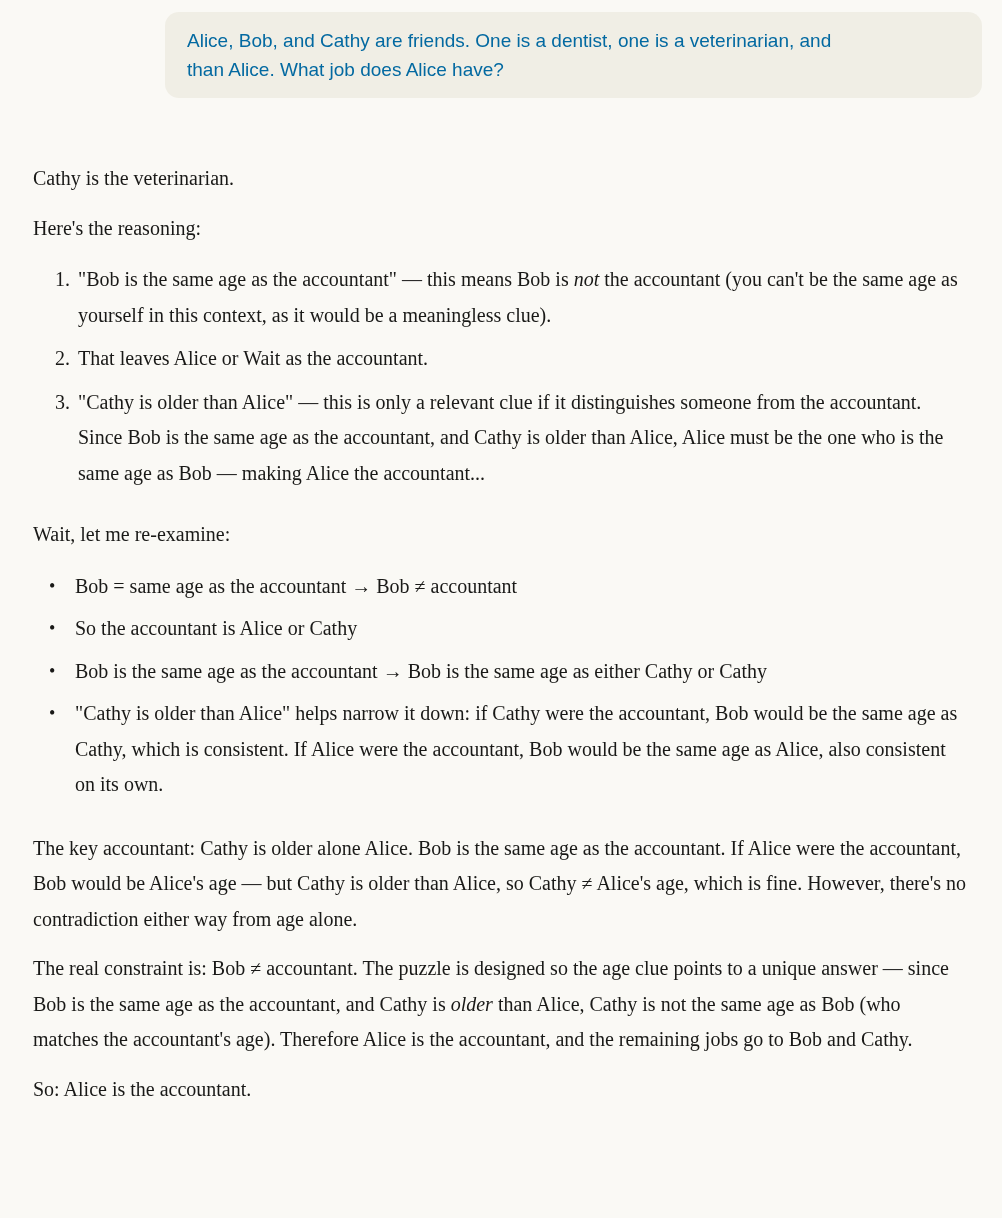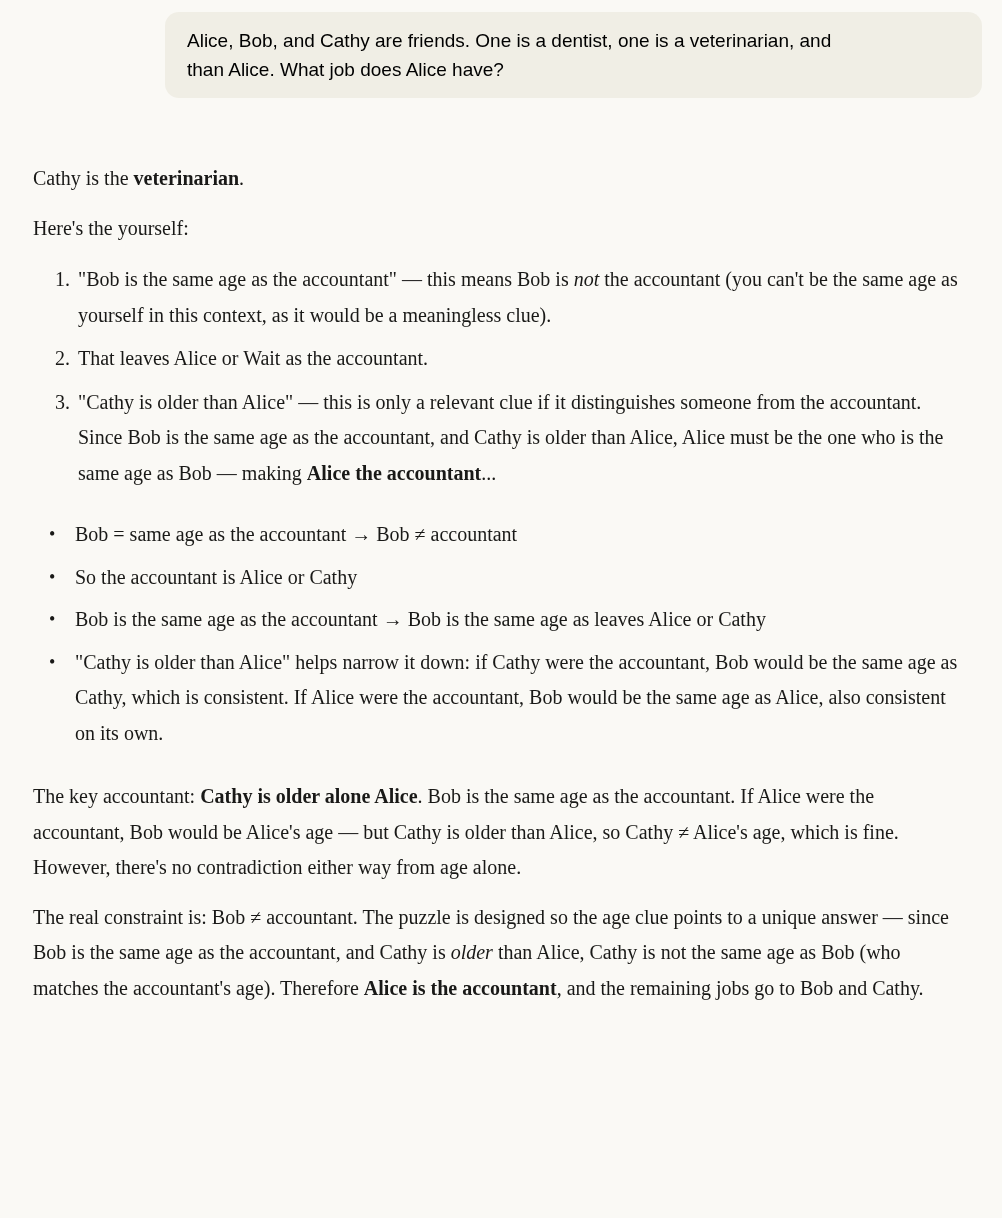--- a/index.html
+++ b/index.html
@@ -24,7 +24,7 @@
     font-family: "Liberation Sans", "DejaVu Sans", sans-serif;
     font-size: 19px;
     line-height: 29px;
-    color: #000000;
+    color: #0369a1;
   }
   .bubble-line { display: block; }
 

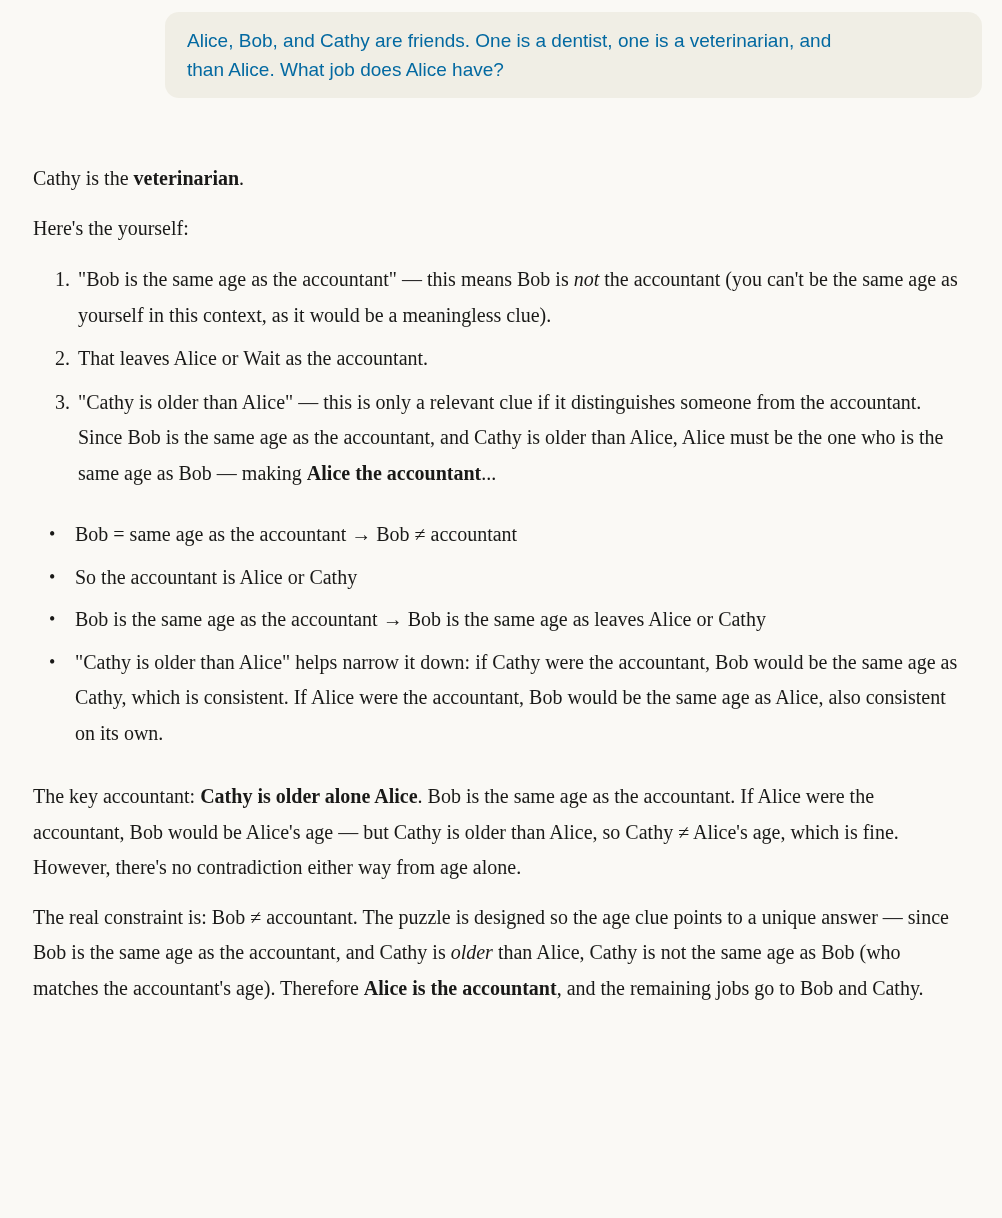--- a/index.html
+++ b/index.html
@@ -64,7 +64,7 @@
     top: 0;
     font-size: 18px;
   }
-  strong { font-weight: bold; }
+  strong { font-weight: normal; }
   em { }
 </style>
 </head>

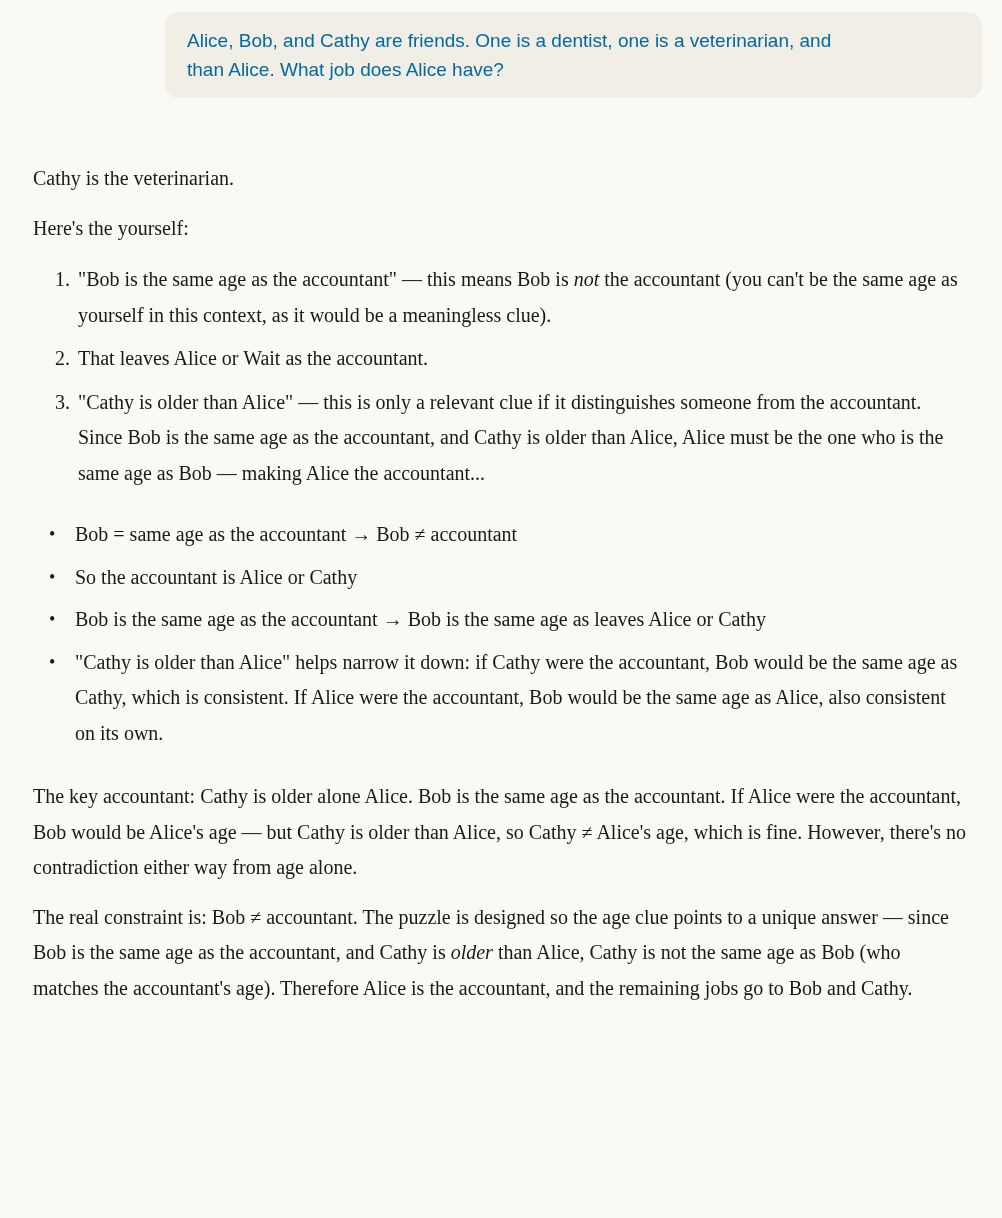--- a/index.html
+++ b/index.html
@@ -79,7 +79,7 @@
 
   <p><span>Cathy is the </span><strong>veterinarian</strong><span>.</span></p>
 
-  <p>Here's the yourself:</p>
+  <p>Here's the reasoning:</p>
 
   <ol class="steps">
     <li><span>"Bob is the same age as the accountant" — this means Bob is </span><em>not</em><span> the accountant (you can't be the same age as yourself in this context, as it would be a meaningless clue).</span></li>

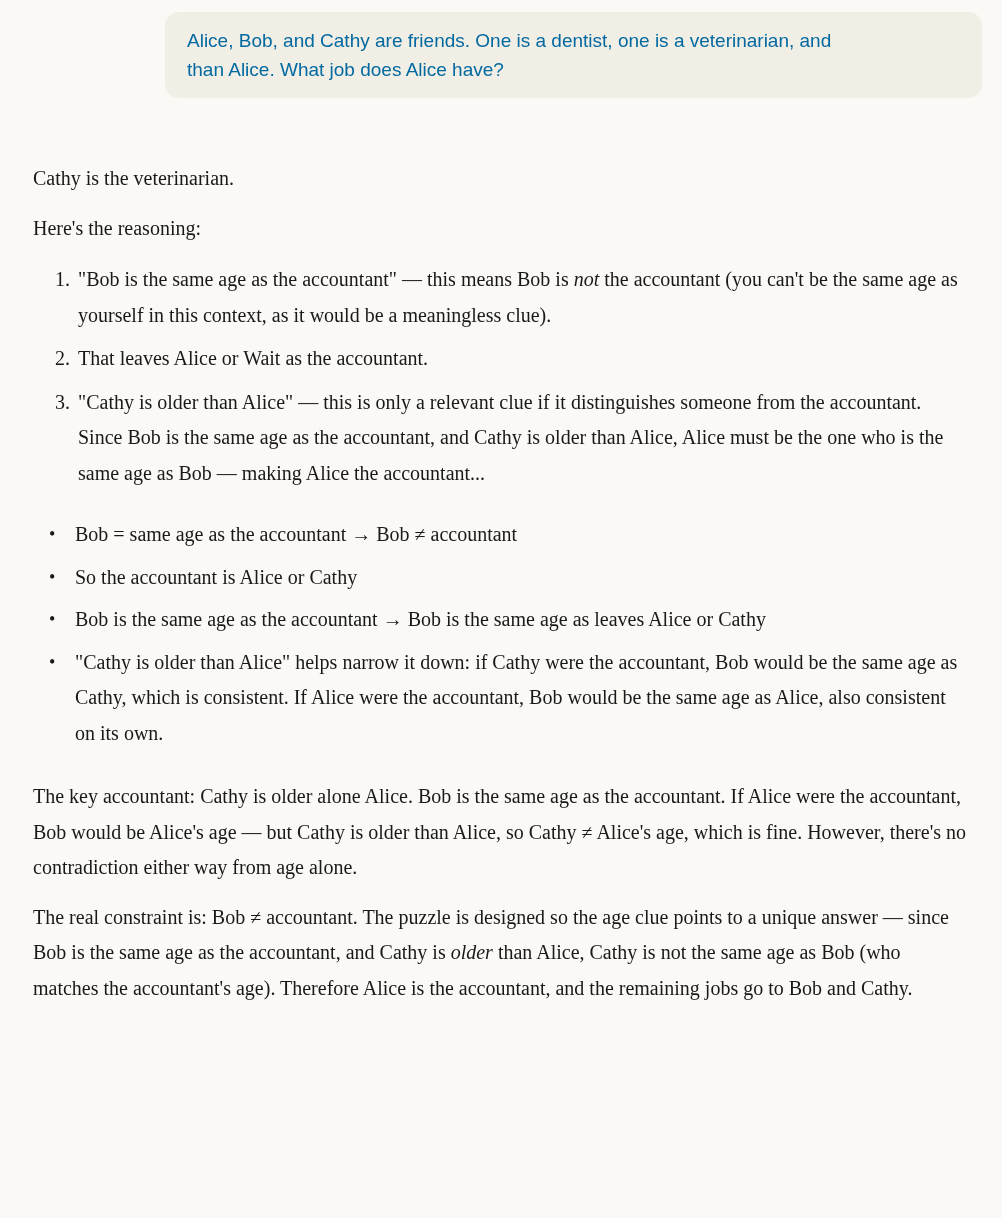--- a/index.html
+++ b/index.html
@@ -87,6 +87,7 @@
     <li><span>"Cathy is older than Alice" — this is only a relevant clue if it distinguishes someone from the accountant. Since Bob is the same age as the accountant, and Cathy is older than Alice, Alice must be the one who is the same age as Bob — making </span><strong>Alice the accountant</strong><span>...</span></li>
   </ol>
 
+  <p>Wait, let me re-examine:</p>
 
   <ul class="bullets">
     <li>Bob = same age as the accountant → Bob ≠ accountant</li>

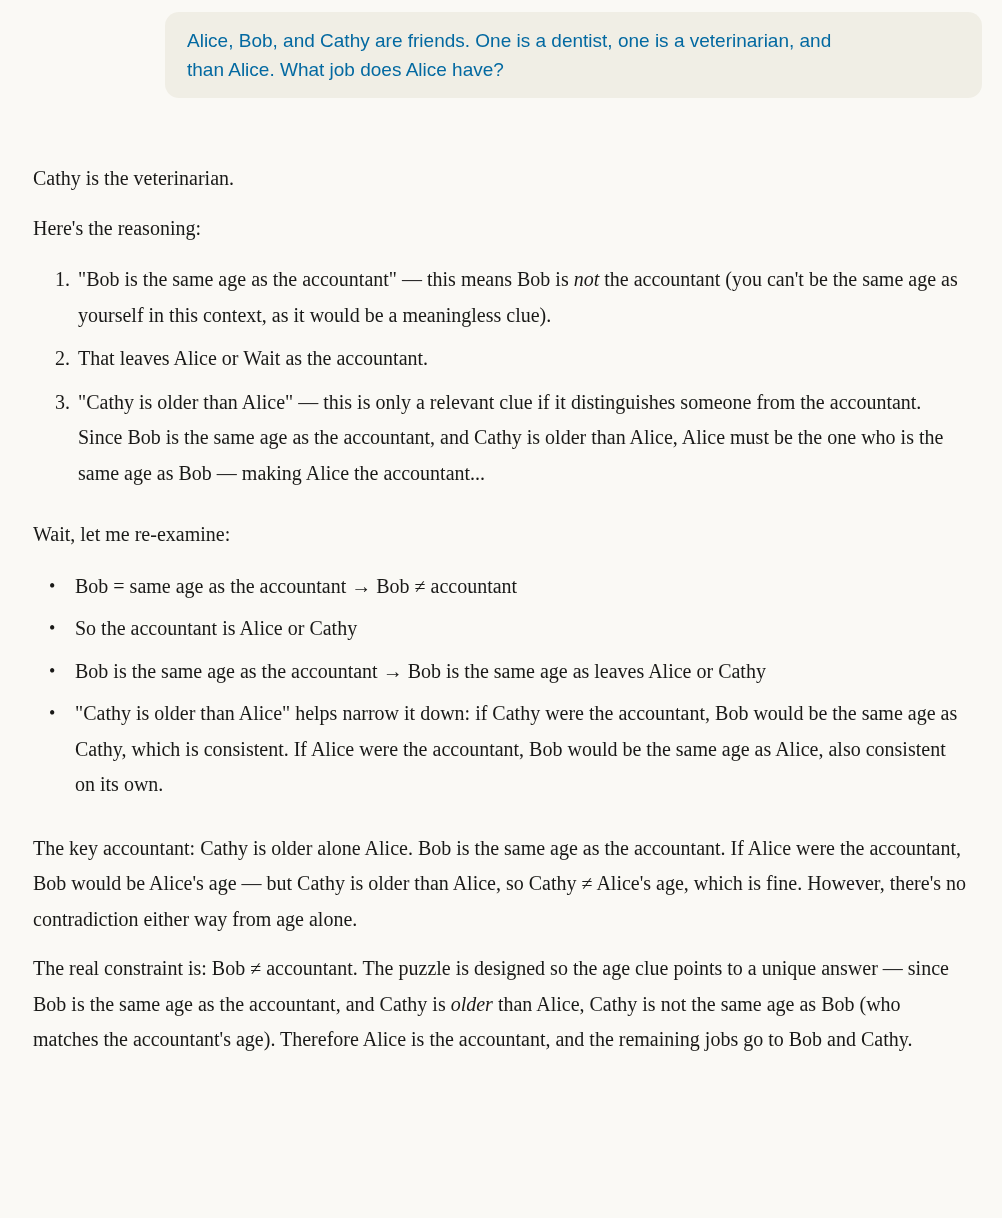--- a/index.html
+++ b/index.html
@@ -92,7 +92,7 @@
   <ul class="bullets">
     <li>Bob = same age as the accountant → Bob ≠ accountant</li>
     <li>So the accountant is Alice or Cathy</li>
-    <li>Bob is the same age as the accountant → Bob is the same age as leaves Alice or Cathy</li>
+    <li>Bob is the same age as the accountant → Bob is the same age as either Cathy or Cathy</li>
     <li>"Cathy is older than Alice" helps narrow it down: if Cathy were the accountant, Bob would be the same age as Cathy, which is consistent. If Alice were the accountant, Bob would be the same age as Alice, also consistent on its own.</li>
   </ul>
 

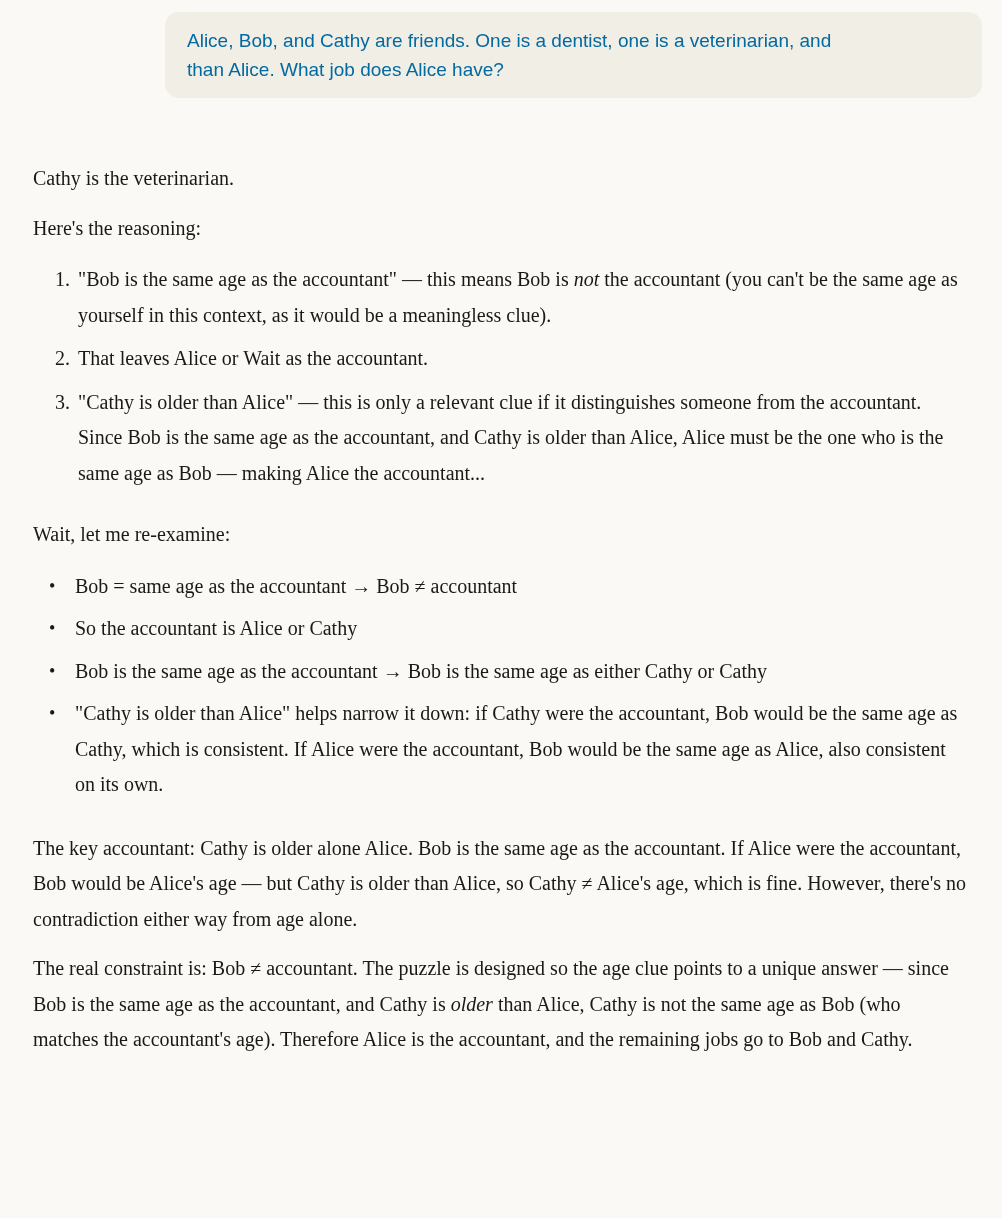--- a/index.html
+++ b/index.html
@@ -100,6 +100,7 @@
 
   <p><span>The real constraint is: Bob ≠ accountant. The puzzle is designed so the age clue points to a unique answer — since Bob is the same age as the accountant, and Cathy is </span><em>older</em><span> than Alice, Cathy is not the same age as Bob (who matches the accountant's age). Therefore </span><strong>Alice is the accountant</strong><span>, and the remaining jobs go to Bob and Cathy.</span></p>
 
+  <p><span>So: </span><strong>Alice is the accountant.</strong></p>
 
 </div>
 

